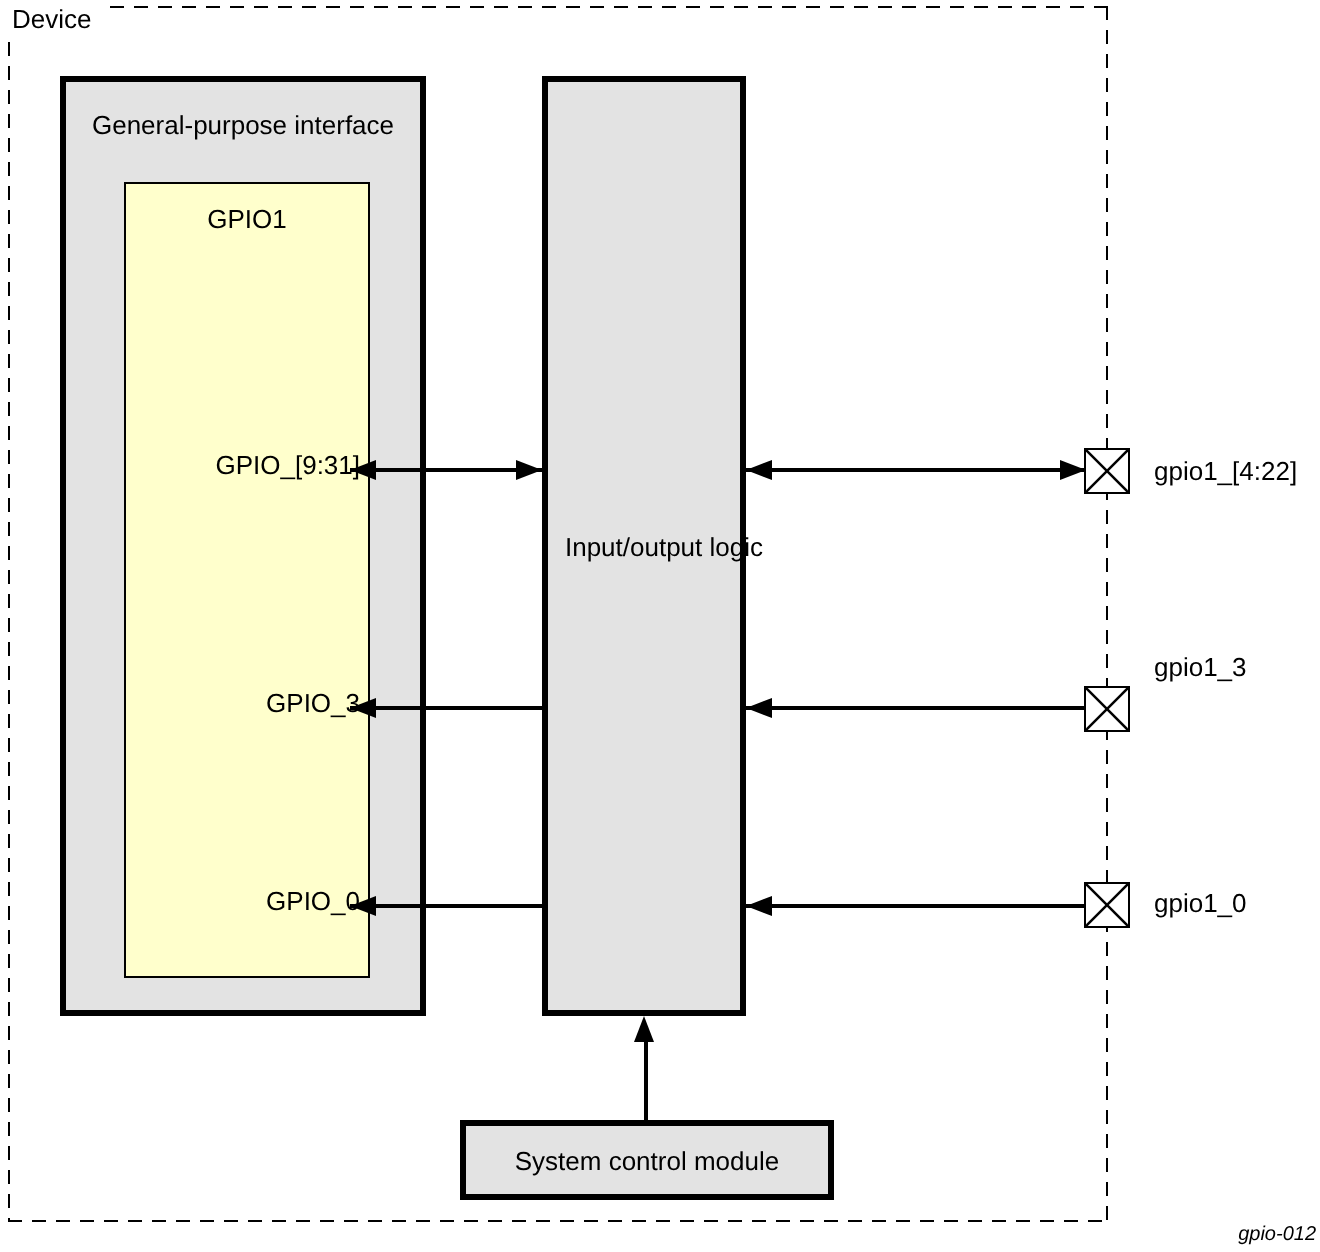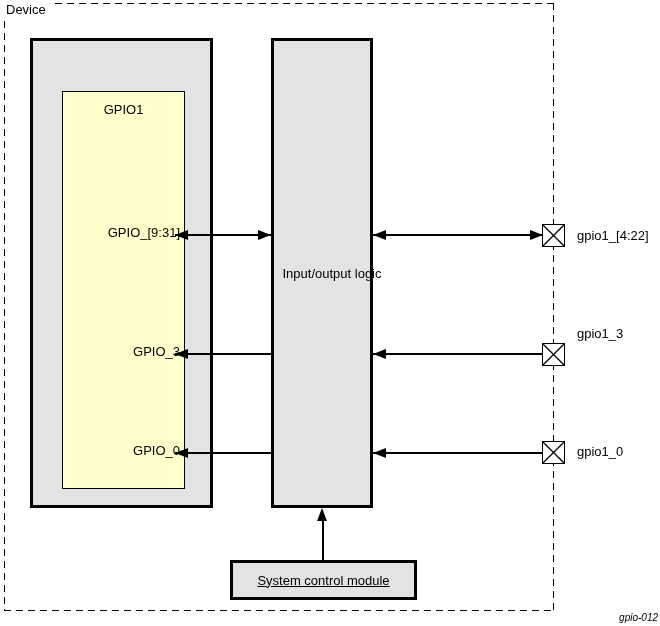--- a/index.html
+++ b/index.html
@@ -80,6 +80,7 @@
   <div class="device-label">Device</div>
 
   <div class="block gpi">
+    <div class="gpi-title">General-purpose interface</div>
     <div class="gpio1">
       <div class="gpio1-title">GPIO1</div>
       <div class="sig sig-0">GPIO_[9:31]</div>

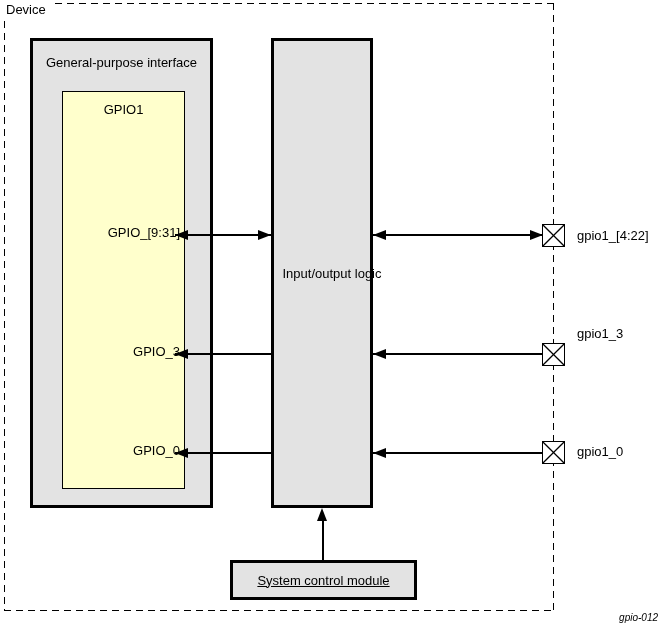--- a/index.html
+++ b/index.html
@@ -45,7 +45,7 @@
 
   .io-label { position:absolute; left:0; top:224px; width:116px;
               text-align:center; font-size:13px; line-height:17px; }
-  .scm-label { font-size:13px;text-decoration:underline; }
+  .scm-label { font-size:13px; }
 
   .hline { position:absolute; height:1.5px; background:#000; }
   .vline { position:absolute; width:1.5px;  background:#000; }

